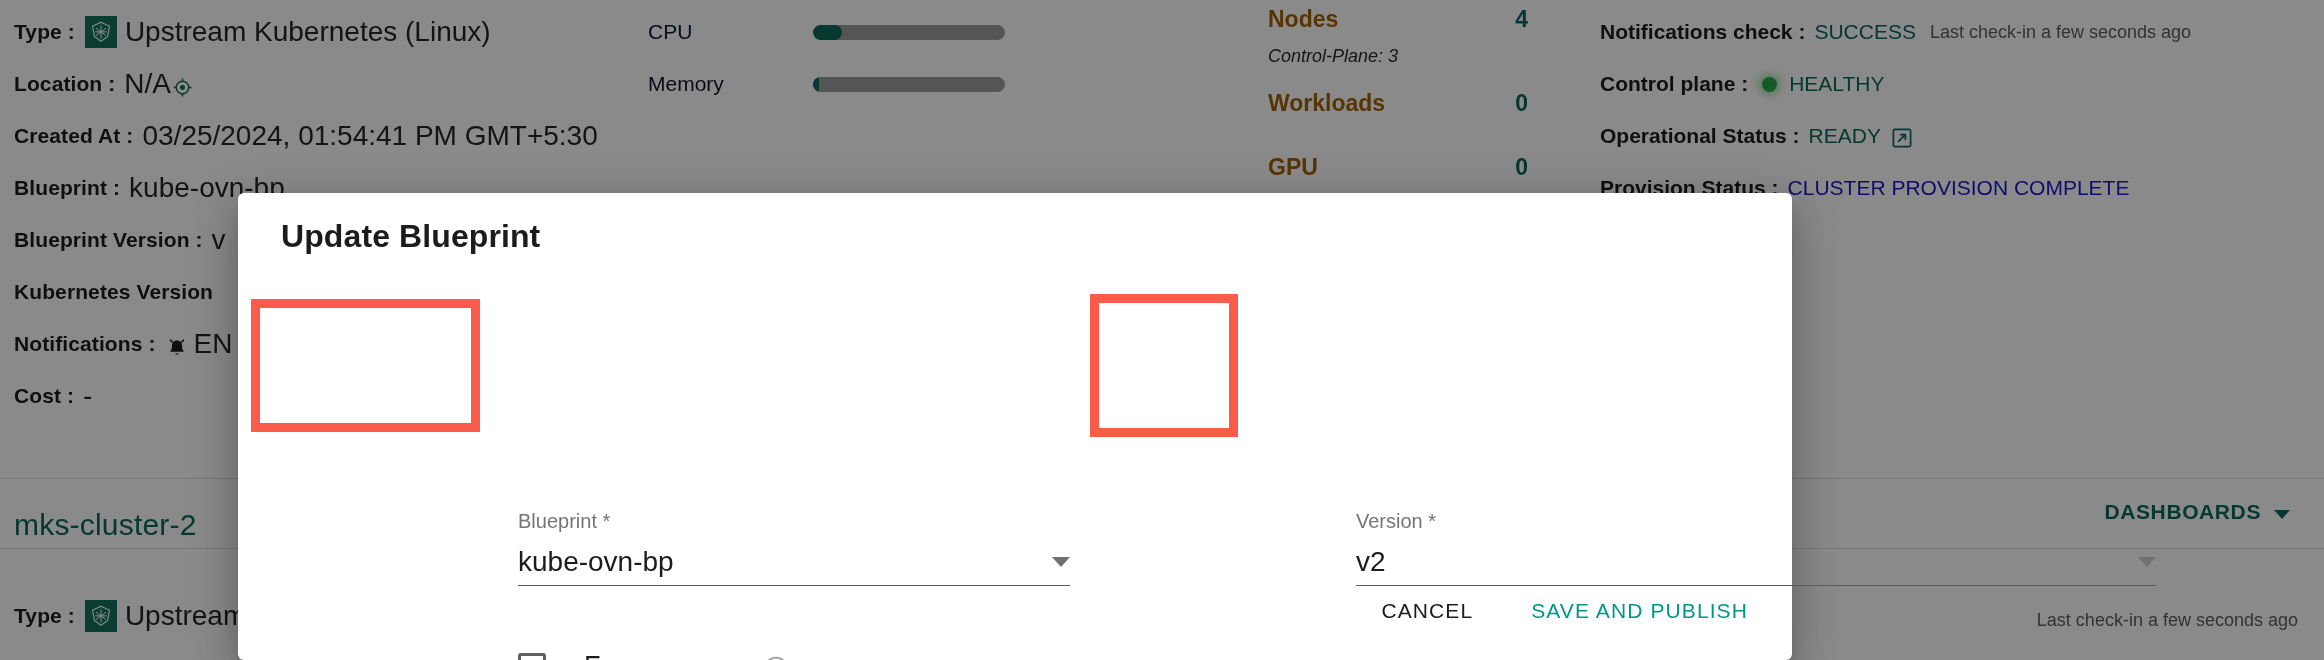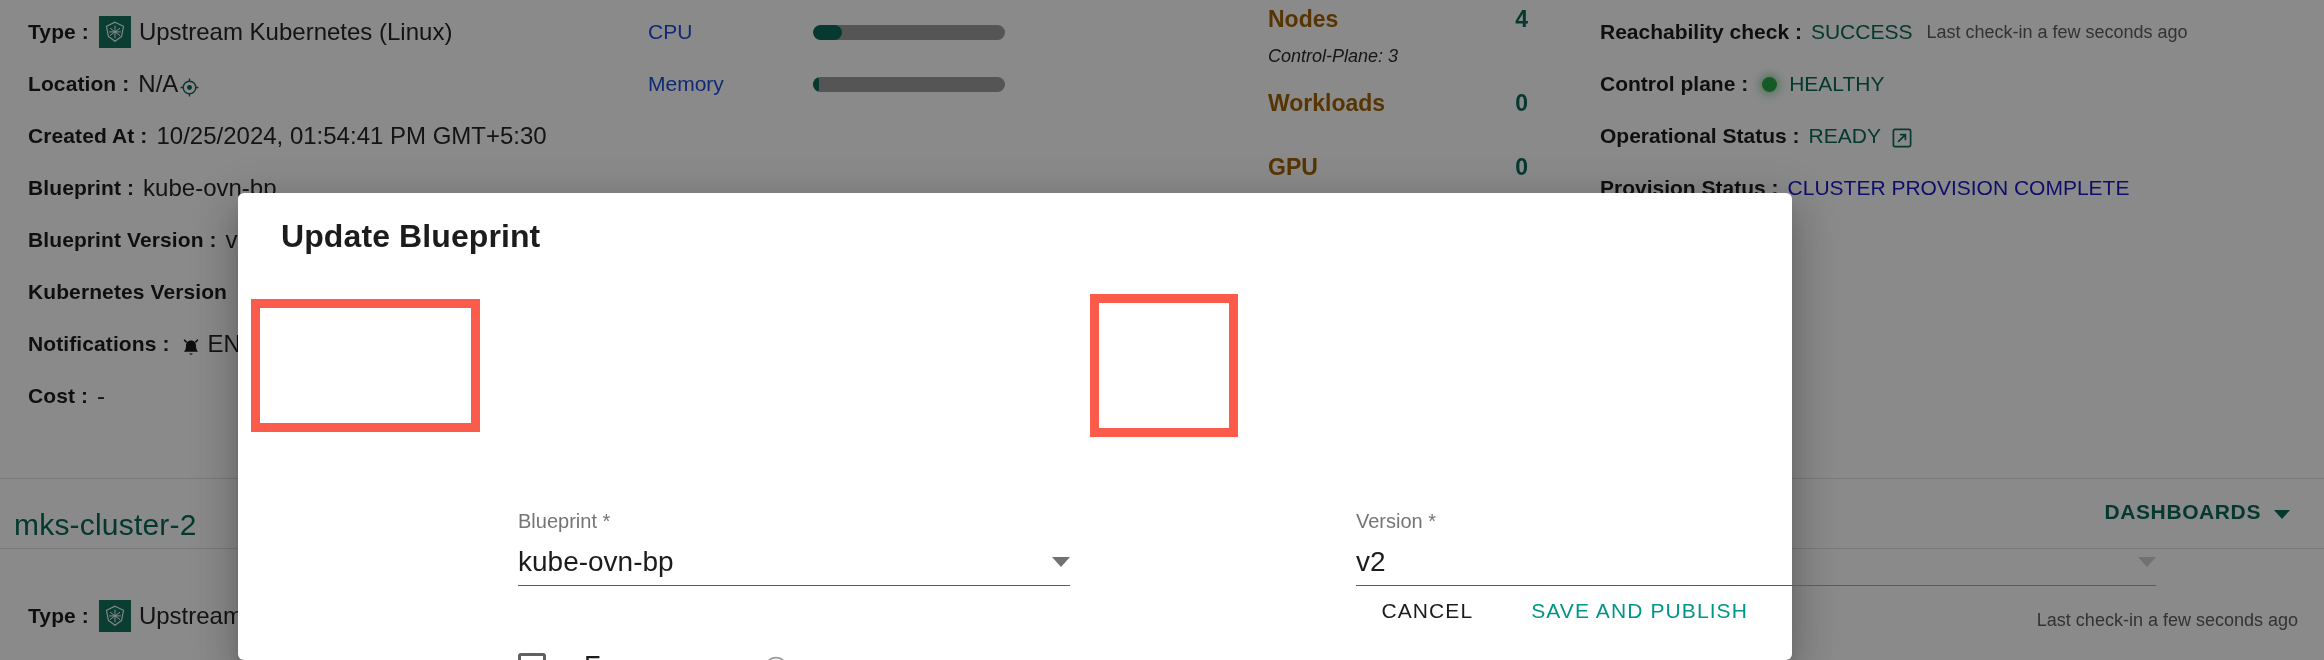--- a/index.html
+++ b/index.html
@@ -66,7 +66,6 @@
     font-weight: bold;
     color: #1d1d1d;
     letter-spacing: 0.1px;
-    margin-left: 14px;
   }
   .info-value {
     font-size: 24px;

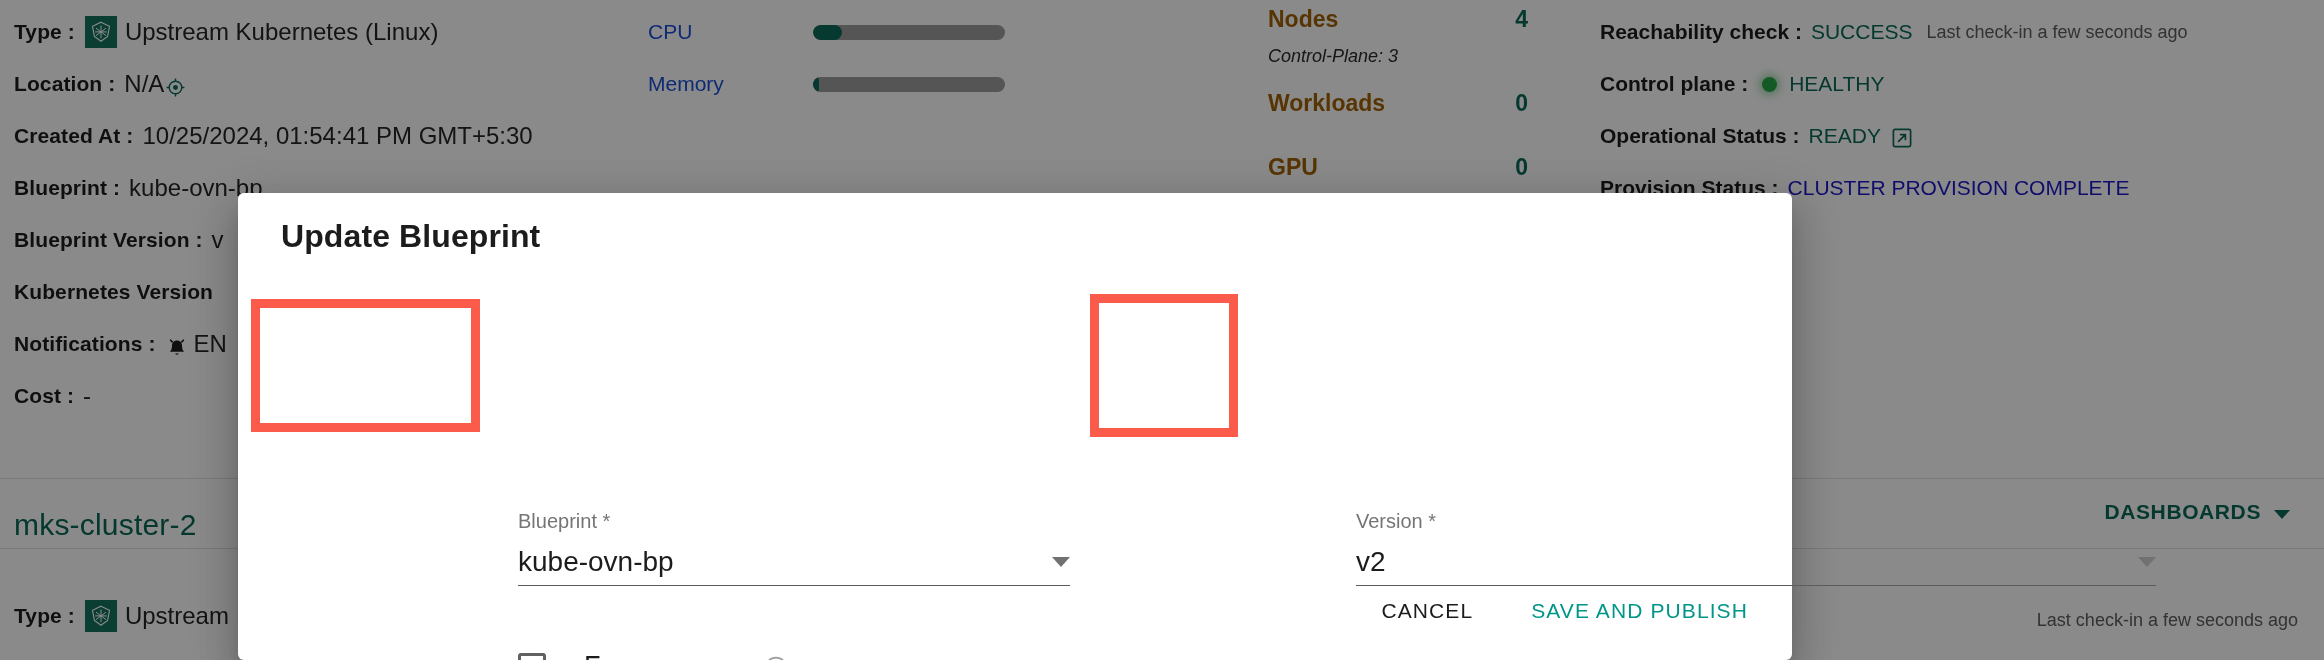--- a/index.html
+++ b/index.html
@@ -68,7 +68,7 @@
     letter-spacing: 0.1px;
   }
   .info-value {
-    font-size: 24px;
+    font-size: 28px;
     color: #262626;
     margin-left: 9px;
     font-weight: normal;

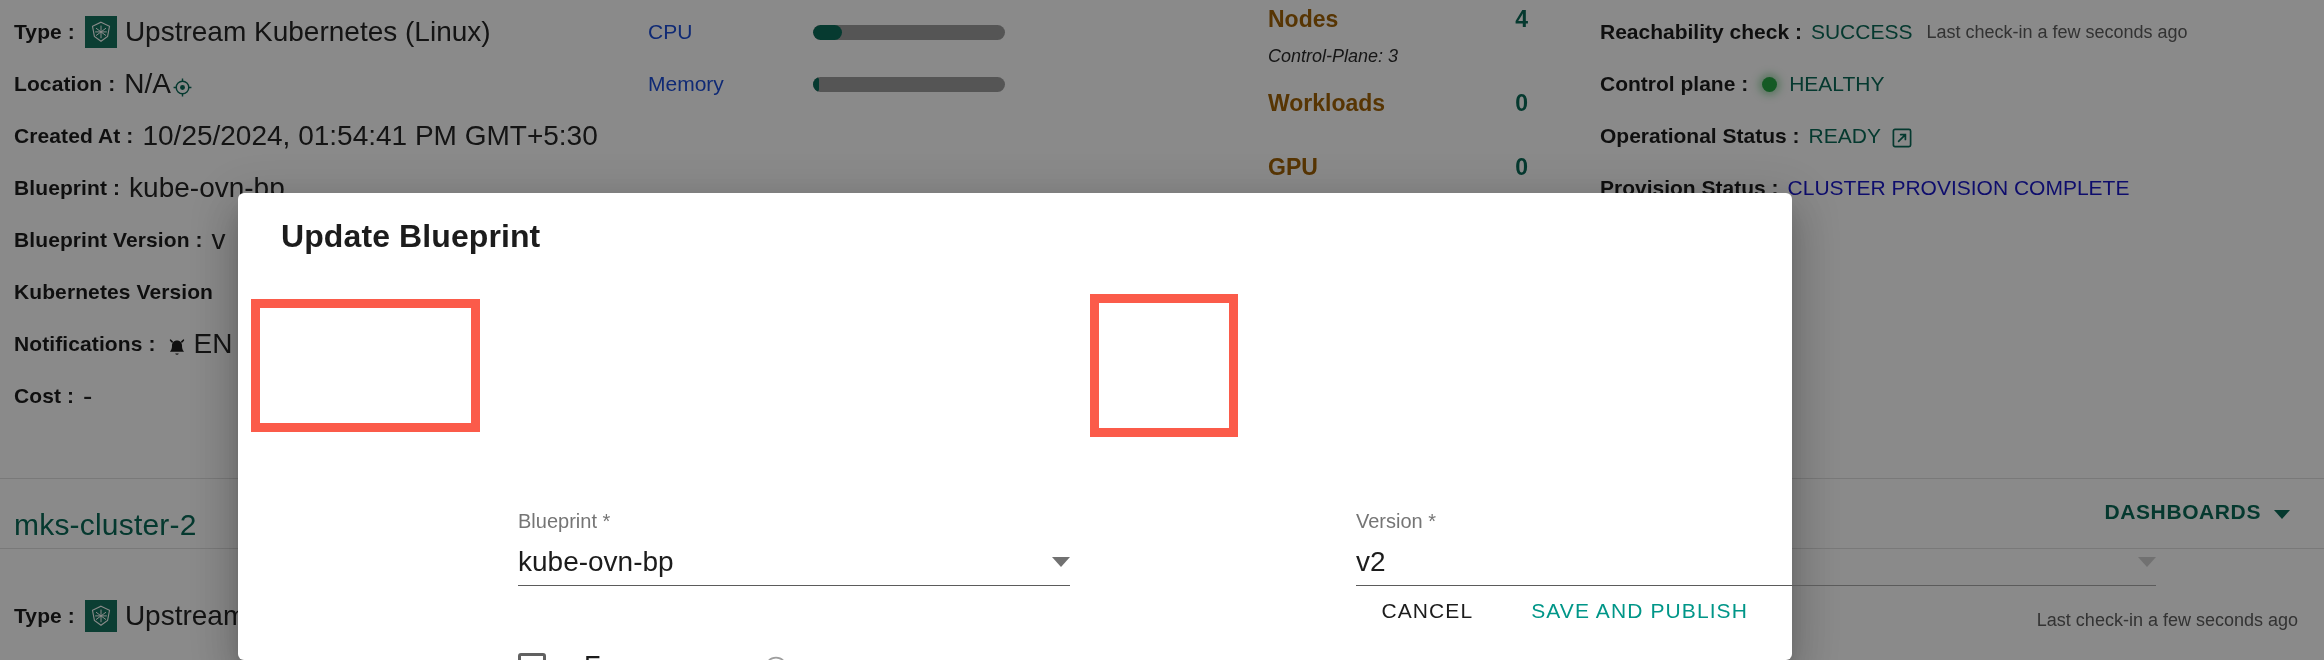--- a/index.html
+++ b/index.html
@@ -118,7 +118,7 @@
   }
   .usage-label {
     font-size: 21px;
-    color: #1d4ed8;
+    color: #0f172a;
     width: 165px;
   }
   .meter {

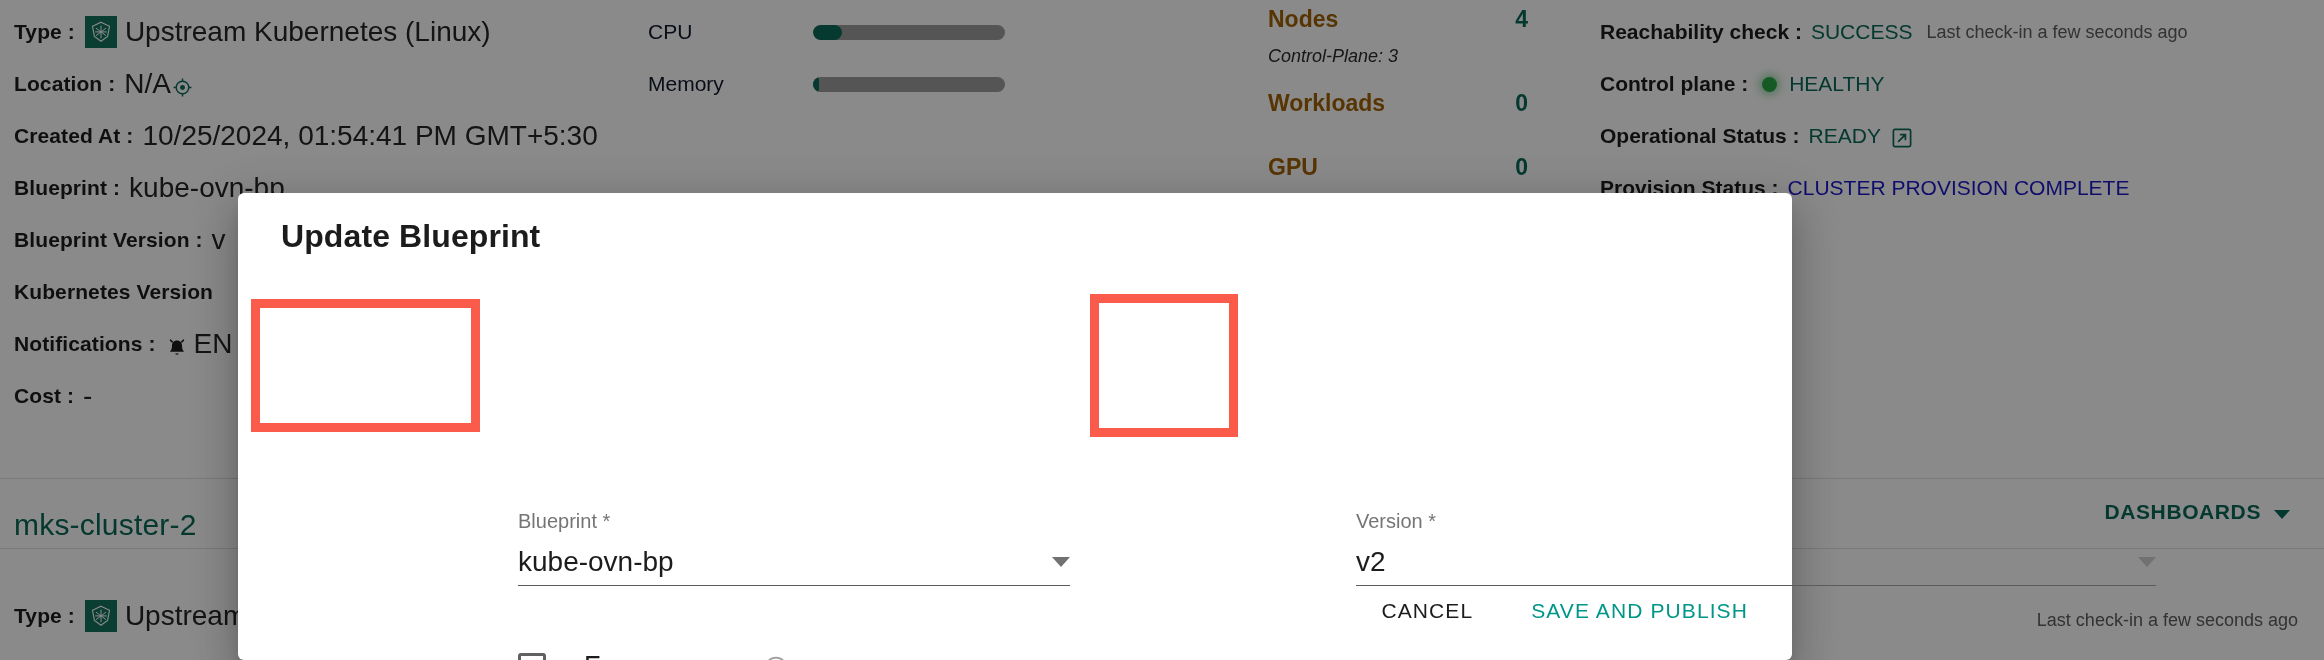--- a/index.html
+++ b/index.html
@@ -476,7 +476,7 @@
 
       <div class="status-col">
         <div class="status-row">
-          <span class="status-label">Reachability check :</span>
+          <span class="status-label">Notifications check :</span>
           <span class="status-value">SUCCESS</span>
           <span class="status-note">Last check-in  a few seconds ago</span>
         </div>

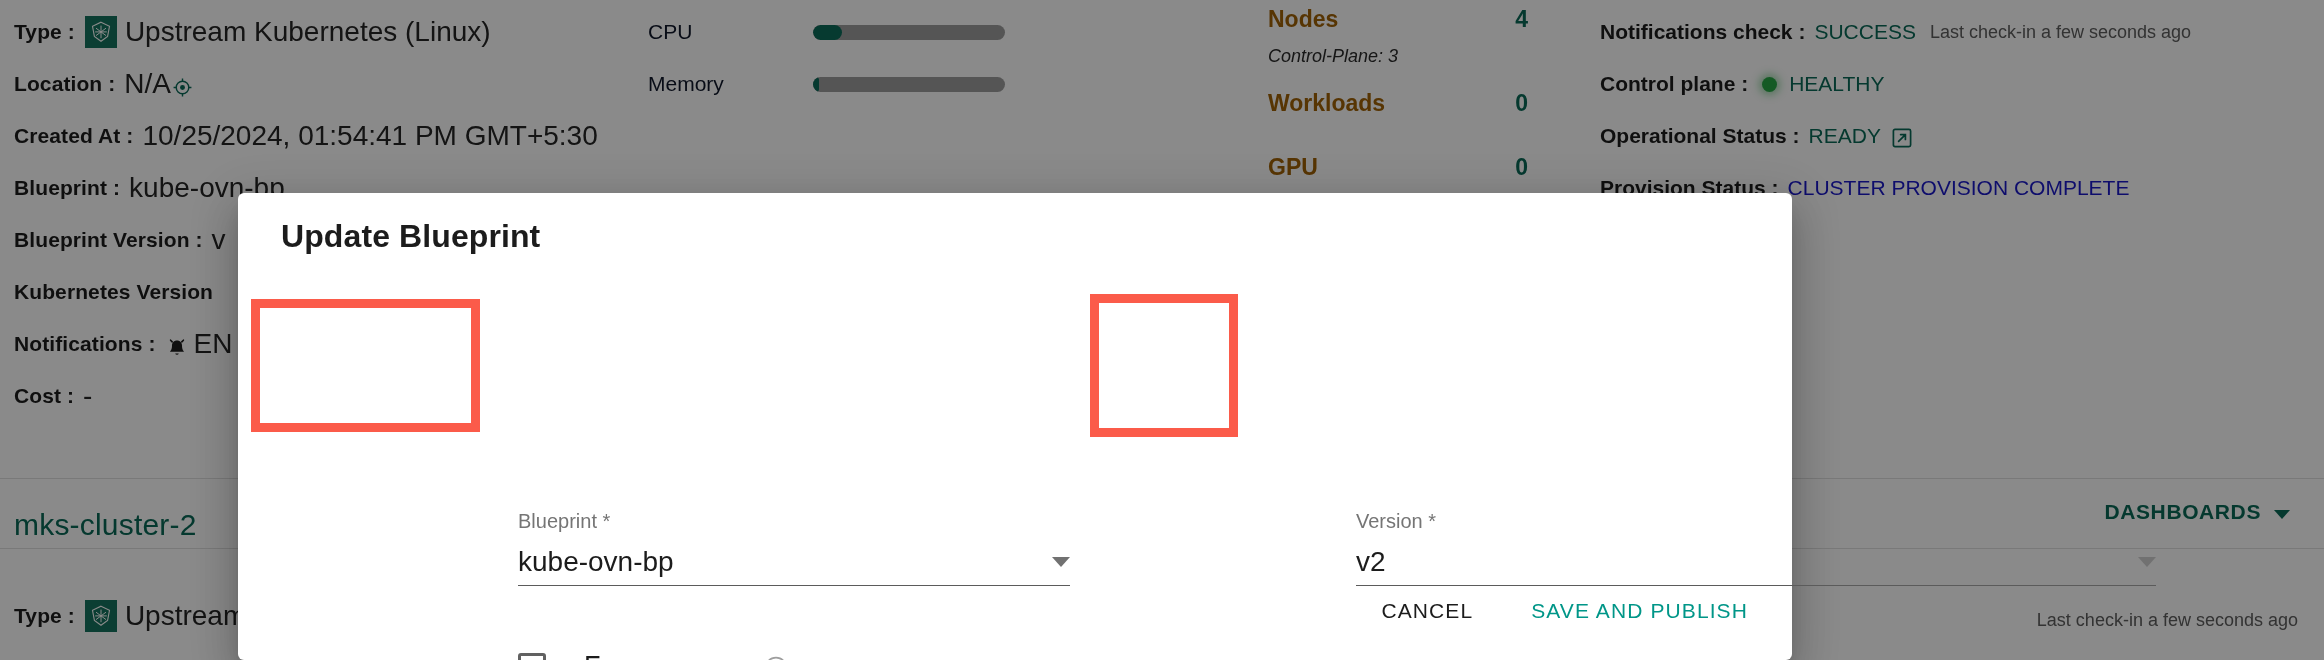--- a/index.html
+++ b/index.html
@@ -408,7 +408,7 @@
 
         <div class="info-row">
           <span class="info-label">Created At :</span>
-          <span class="info-value">10/25/2024, 01:54:41 PM GMT+5:30</span>
+          <span class="info-value">03/25/2024, 01:54:41 PM GMT+5:30</span>
         </div>
 
         <div class="info-row">

